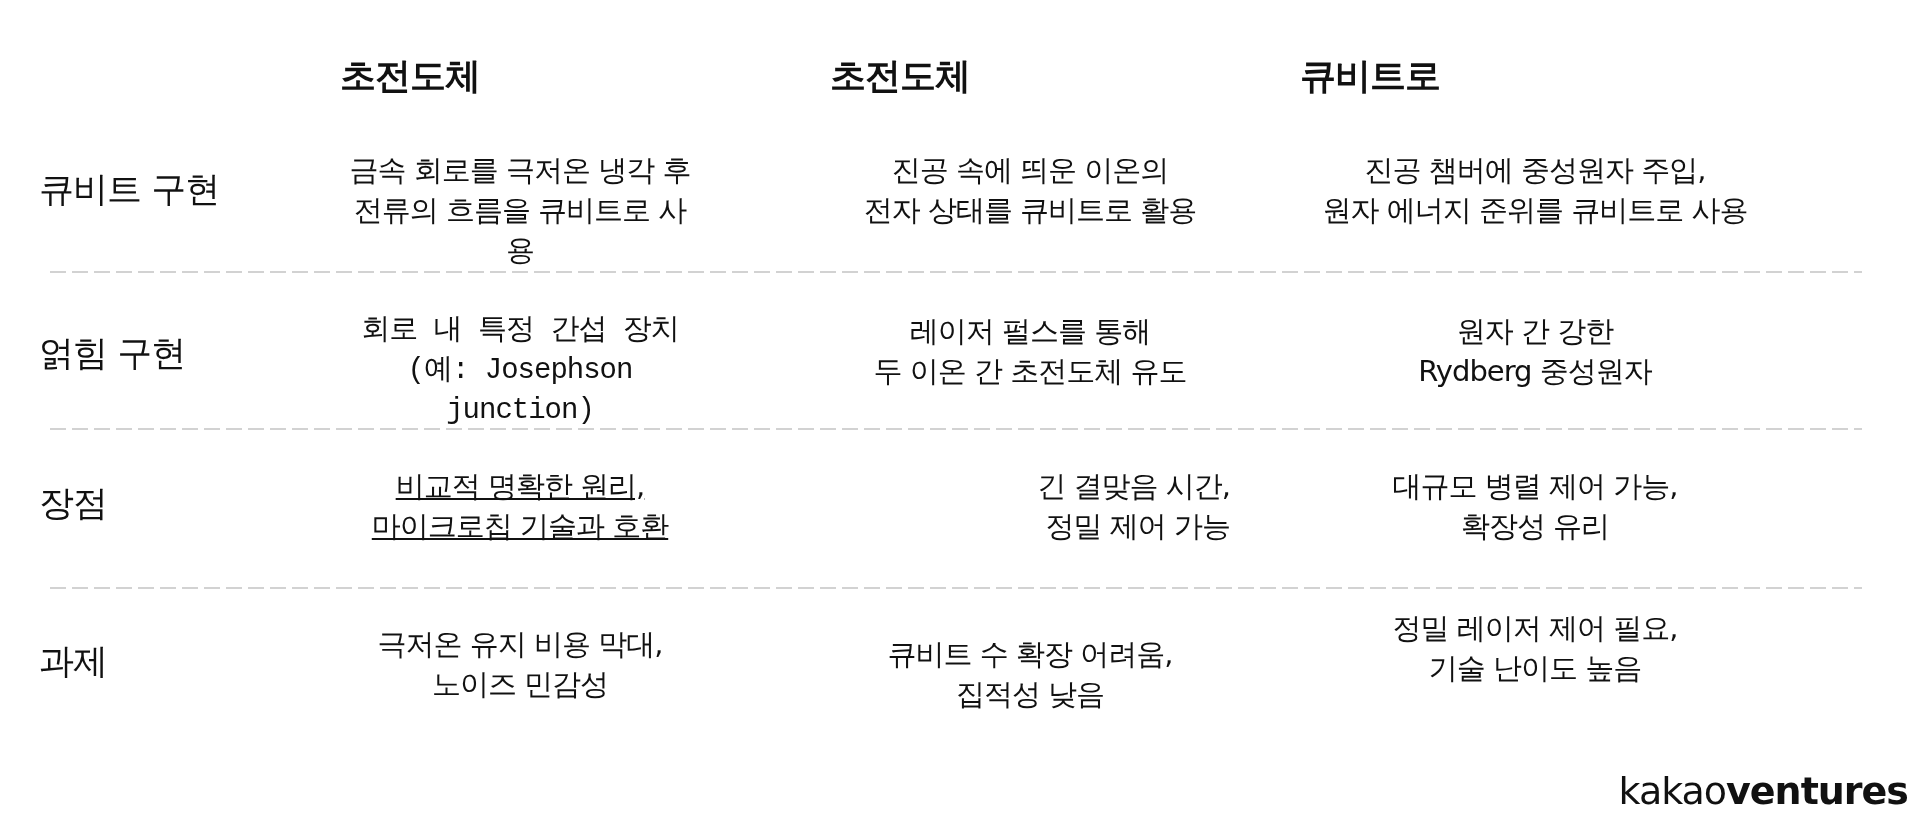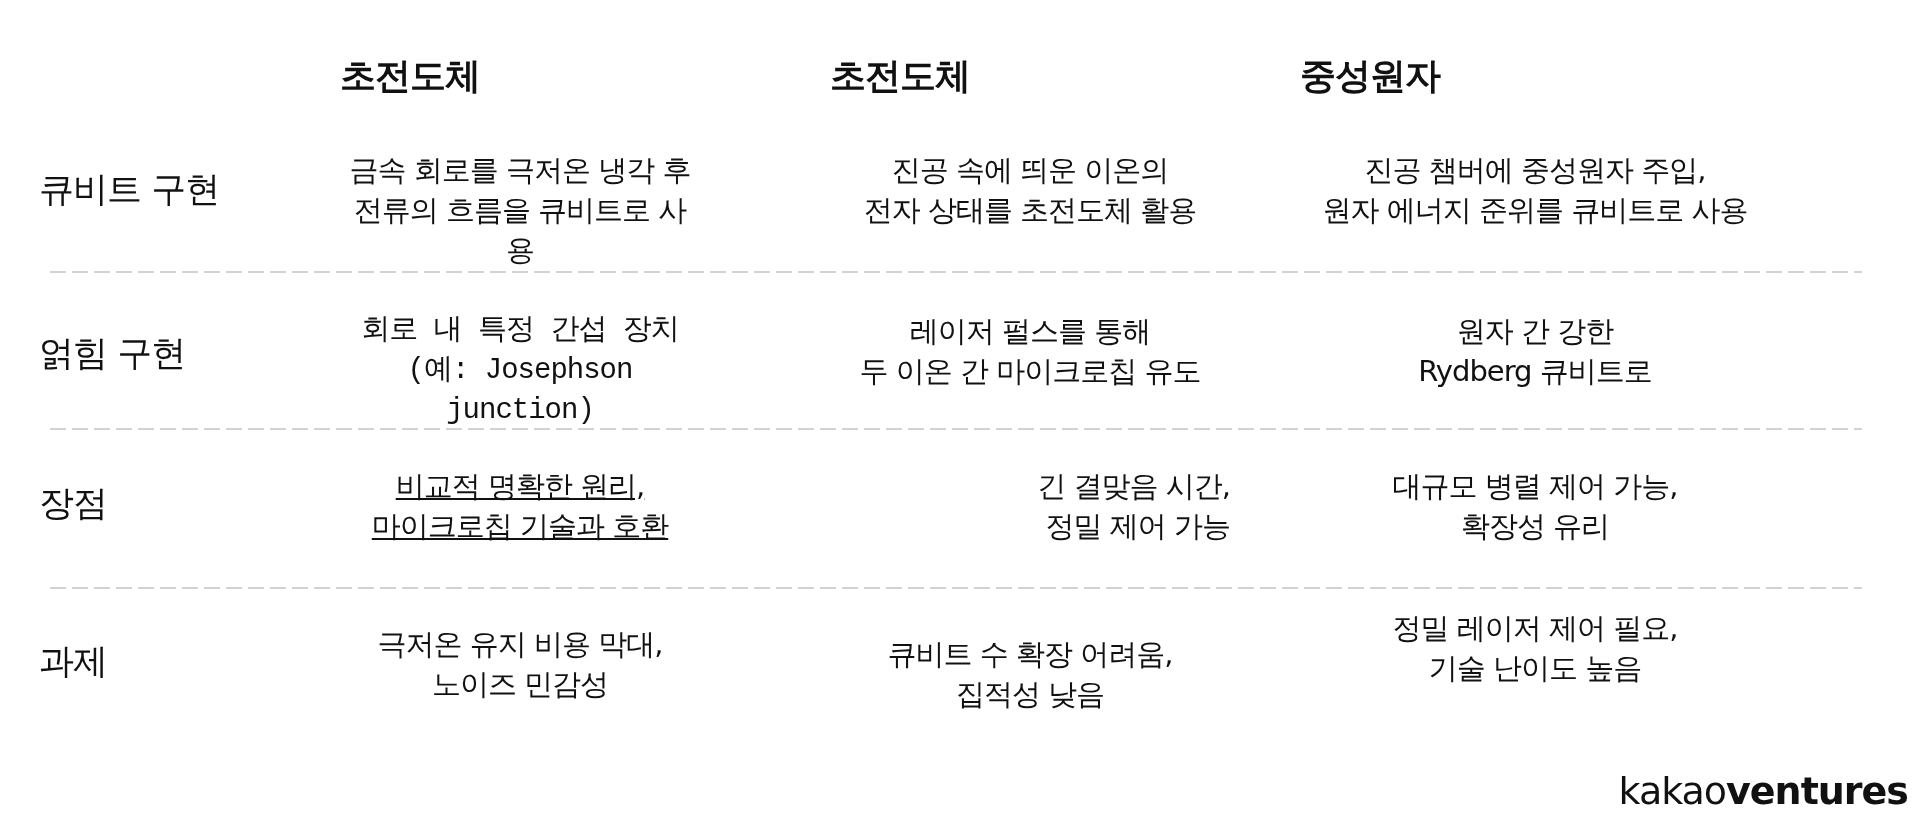--- a/index.html
+++ b/index.html
@@ -71,7 +71,7 @@
 
   <div class="header col1">초전도체</div>
   <div class="header col2">초전도체</div>
-  <div class="header col3">중성원자</div>
+  <div class="header col3">큐비트로</div>
 
   <div class="row-label" style="top:166px;">큐비트 구현</div>
   <div class="cell col1" style="top:150px;">금속 회로를 극저온 냉각 후

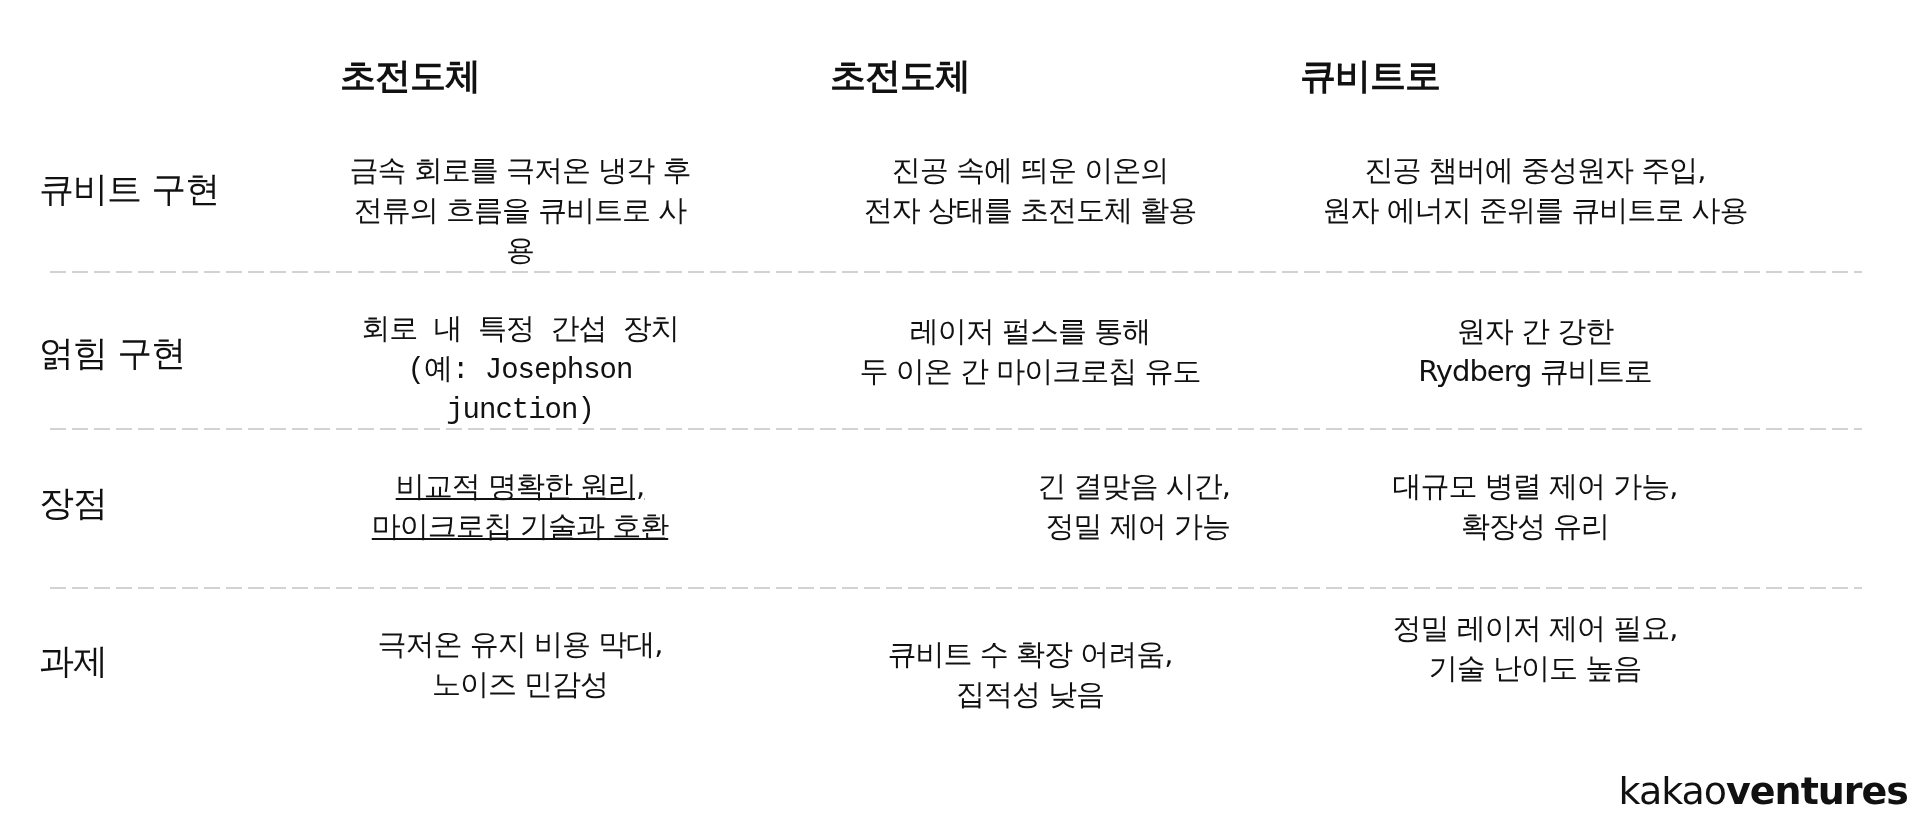--- a/index.html
+++ b/index.html
@@ -77,7 +77,7 @@
   <div class="cell col1" style="top:150px;">금속 회로를 극저온 냉각 후
 전류의 흐름을 큐비트로 사용</div>
   <div class="cell col2" style="top:150px;">진공 속에 띄운 이온의
-전자 상태를 초전도체 활용</div>
+전자 상태를 큐비트로 활용</div>
   <div class="cell col3" style="top:150px;">진공 챔버에 중성원자 주입,
 원자 에너지 준위를 큐비트로 사용</div>
 

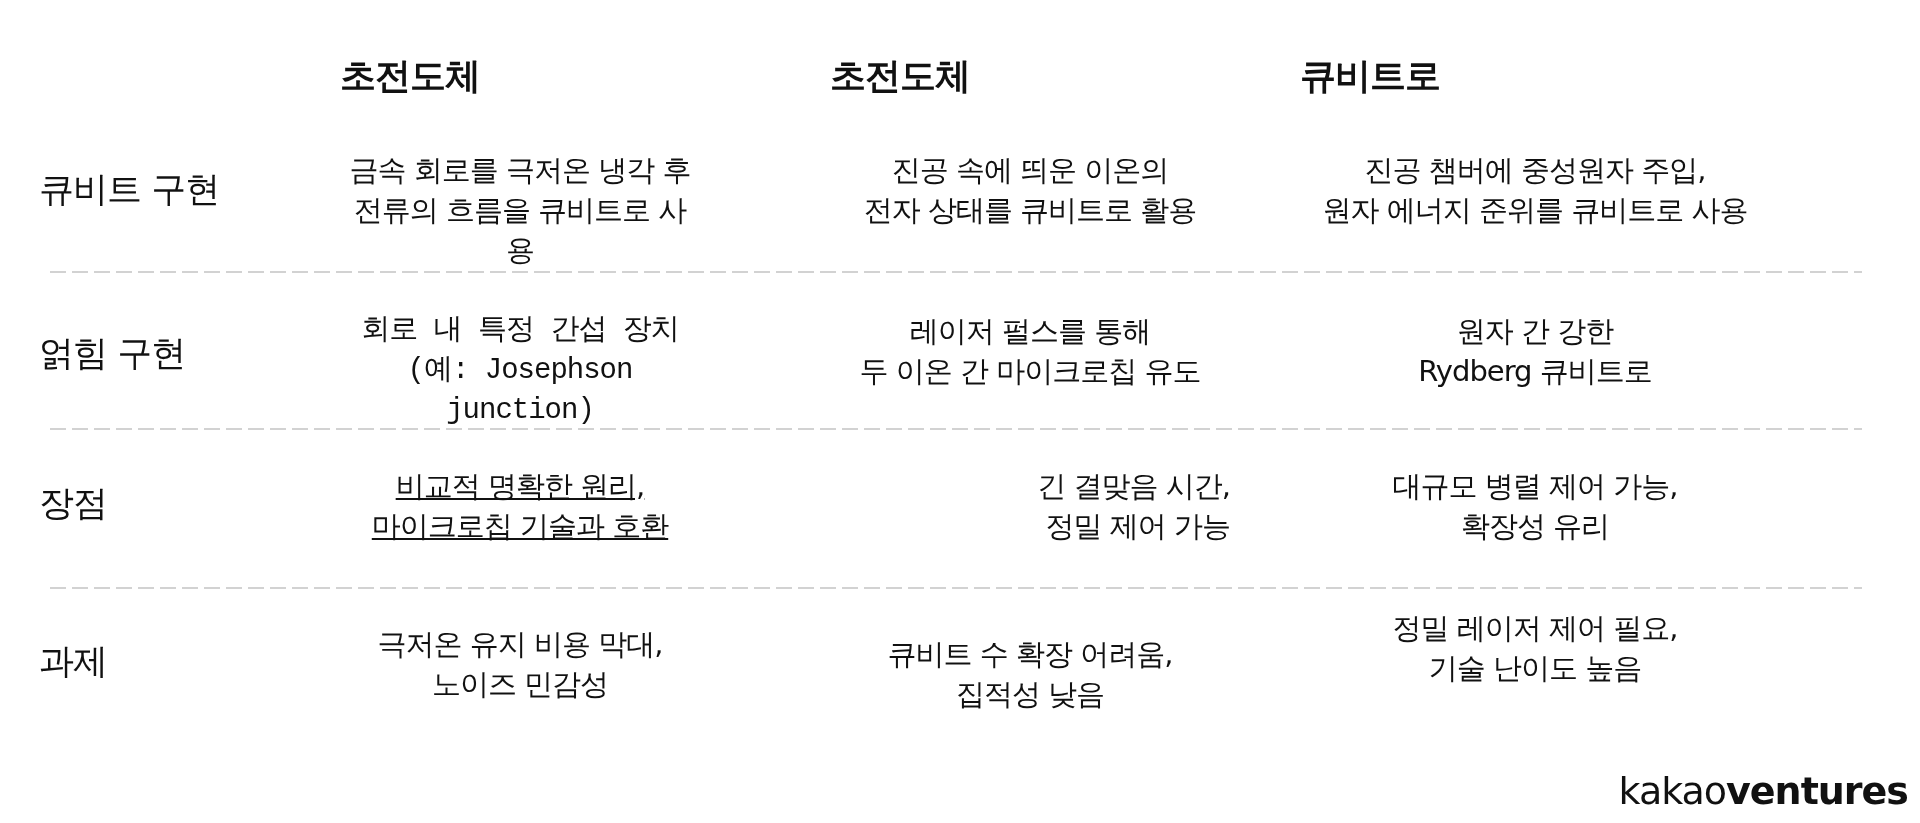--- a/index.html
+++ b/index.html
@@ -87,7 +87,7 @@
   <div class="cell col1" style="top:311px;font-family:Liberation Mono, monospace;">회로 내 특정 간섭 장치
 (예: Josephson junction)</div>
   <div class="cell col2" style="top:311px;">레이저 펄스를 통해
-두 이온 간 마이크로칩 유도</div>
+두 이온 간 초전도체 유도</div>
   <div class="cell col3" style="top:311px;">원자 간 강한
 Rydberg 큐비트로</div>
 

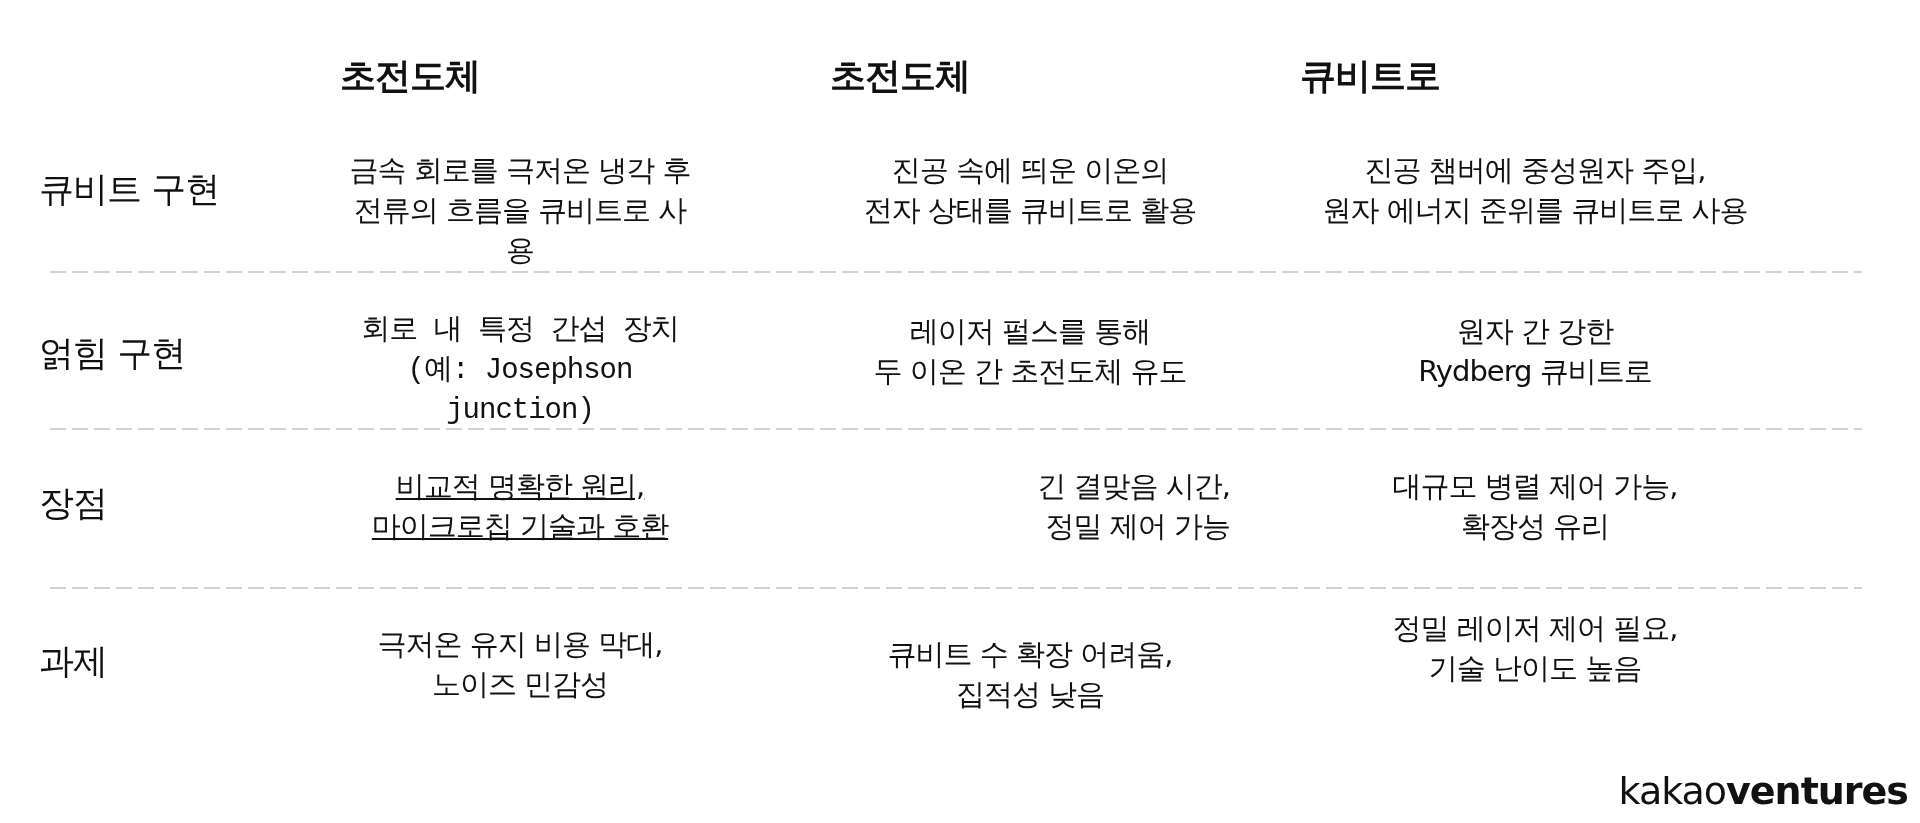--- a/index.html
+++ b/index.html
@@ -89,7 +89,7 @@
   <div class="cell col2" style="top:311px;">레이저 펄스를 통해
 두 이온 간 초전도체 유도</div>
   <div class="cell col3" style="top:311px;">원자 간 강한
-Rydberg 큐비트로</div>
+Rydberg 중성원자</div>
 
   <div class="divider" style="top:428px;"></div>
 

